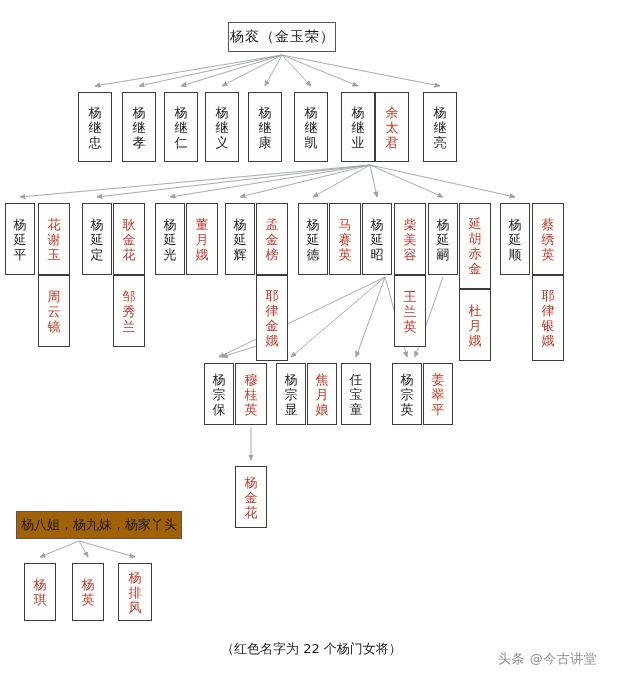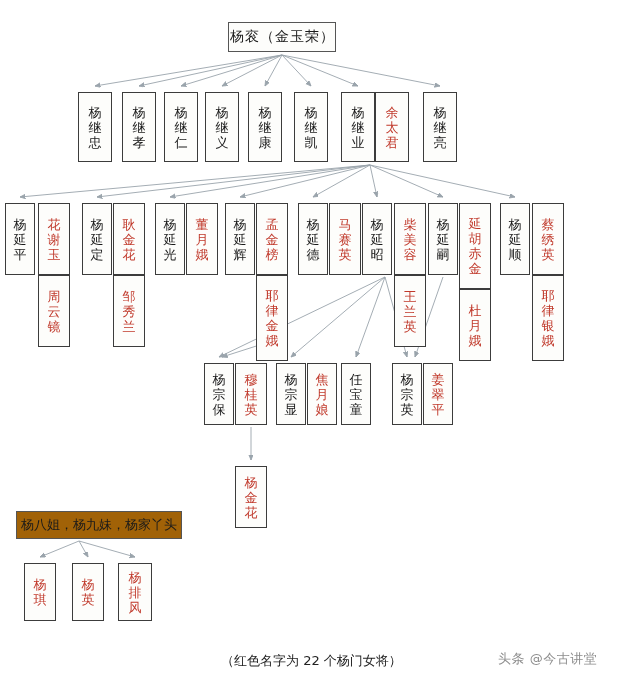--- a/index.html
+++ b/index.html
@@ -370,7 +370,7 @@
       </div>
     </div>
 
-  <div class="caption" id="caption" style="left:221px; top:640px;margin-top:12px;">（红色名字为 22 个杨门女将）</div>
+  <div class="caption" id="caption" style="left:221px; top:640px;">（红色名字为 22 个杨门女将）</div>
   <div class="watermark" id="watermark" style="left:498px; top:650px;">头条 @今古讲堂</div>
 
 </div>

